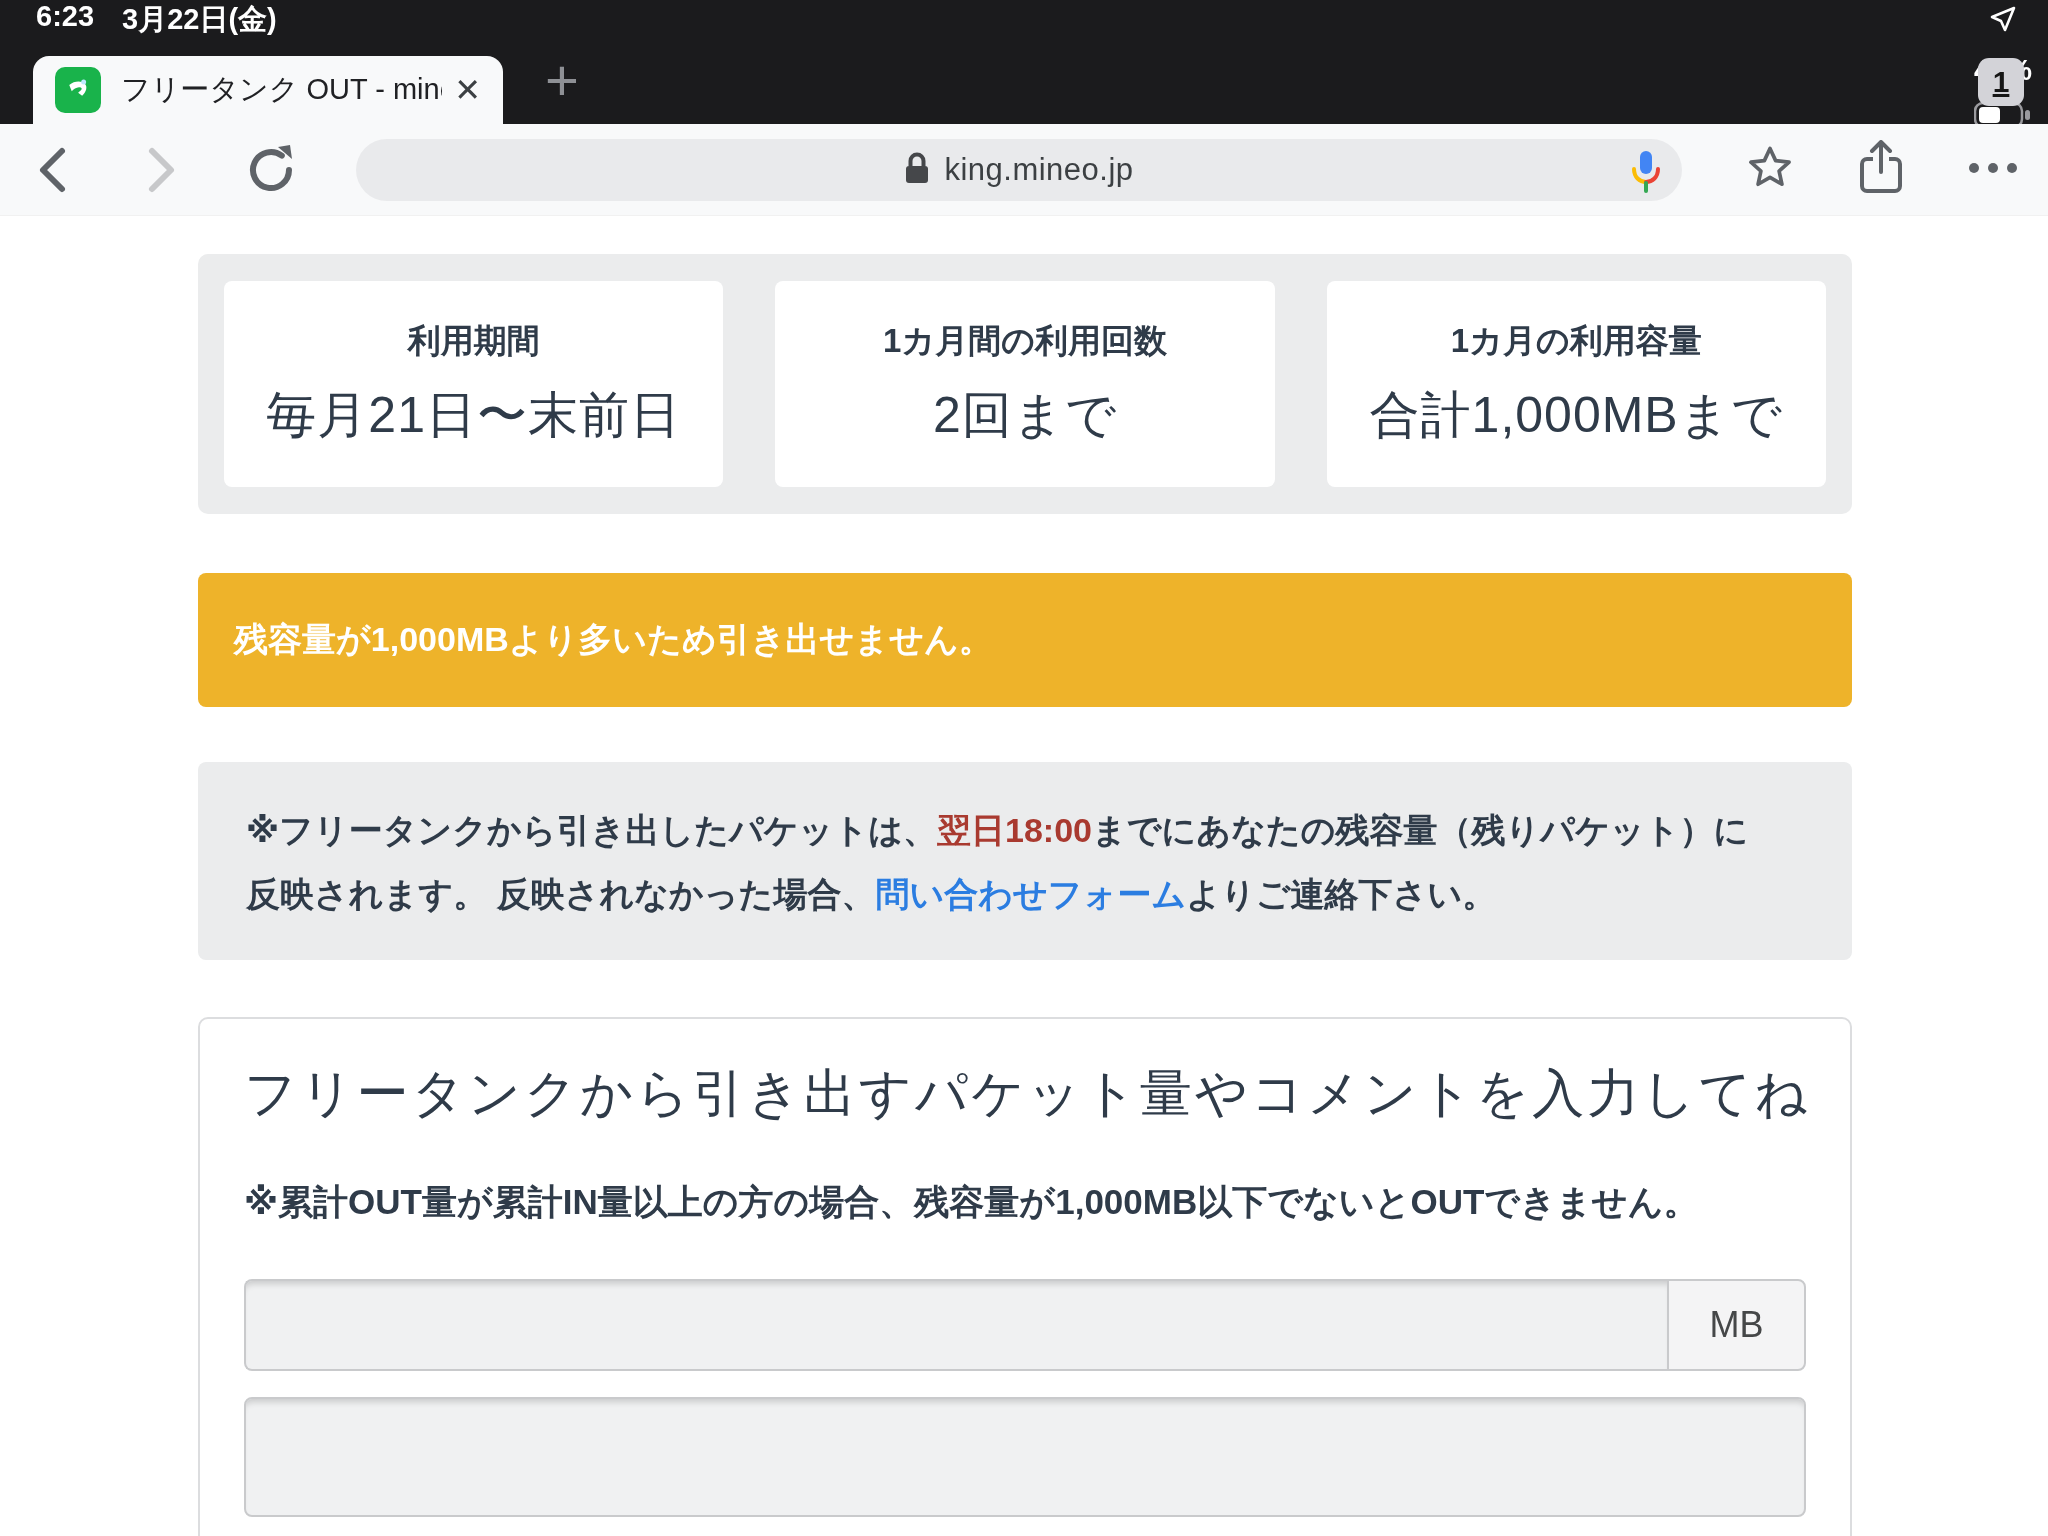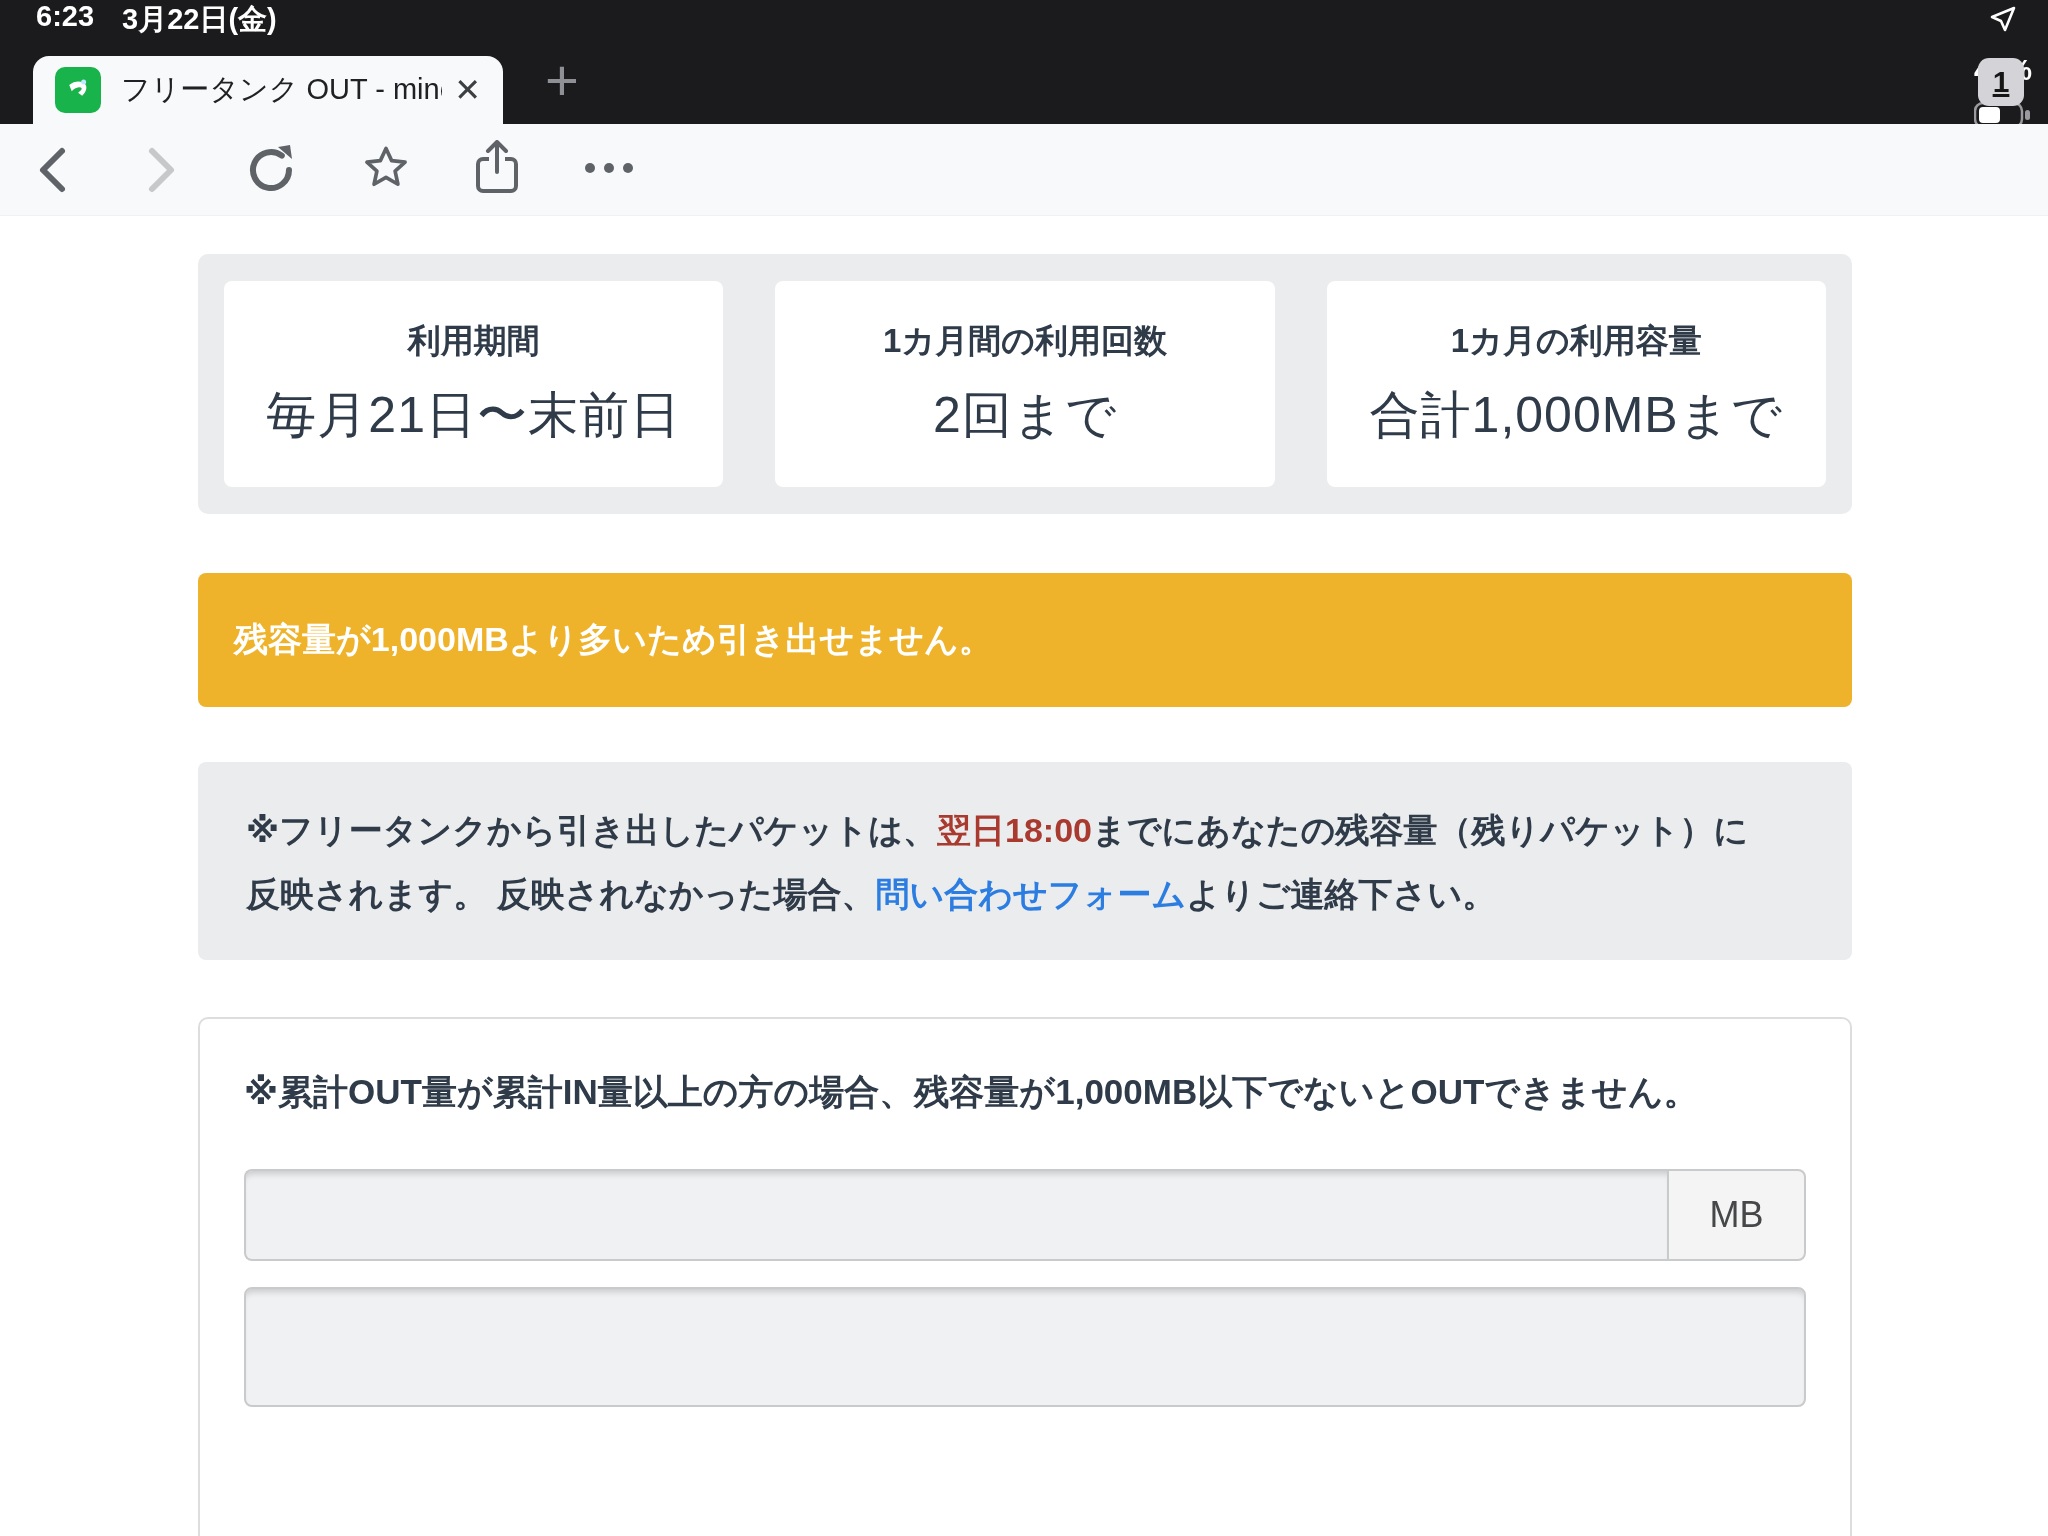--- a/index.html
+++ b/index.html
@@ -151,6 +151,23 @@
       </svg>
     </span>
 
+    <div class="url-pill">
+      <span>
+        <svg width="26" height="34" viewBox="0 0 26 34">
+          <rect x="2" y="15" width="22" height="17" rx="3" fill="#45474a"></rect>
+          <path d="M6.5 15 v-5 a6.5 6.5 0 0 1 13 0 v5" stroke="#45474a" stroke-width="4" fill="none"></path>
+        </svg>
+      </span>
+      <span class="url-text">king.mineo.jp</span>
+      <span class="mic">
+        <svg width="32" height="44" viewBox="0 0 32 44">
+          <rect x="10" y="2" width="12" height="23" rx="6" fill="#4285f4"></rect>
+          <path d="M4 20 c0 8 5.5 13 12 13" stroke="#fbbc05" stroke-width="4" fill="none" stroke-linecap="round"></path>
+          <path d="M28 20 c0 8 -5.5 13 -12 13" stroke="#ea4335" stroke-width="4" fill="none" stroke-linecap="round"></path>
+          <line x1="16" y1="34" x2="16" y2="42" stroke="#34a853" stroke-width="4" stroke-linecap="round"></line>
+        </svg>
+      </span>
+    </div>
 
     <div class="right-icons">
       <span>

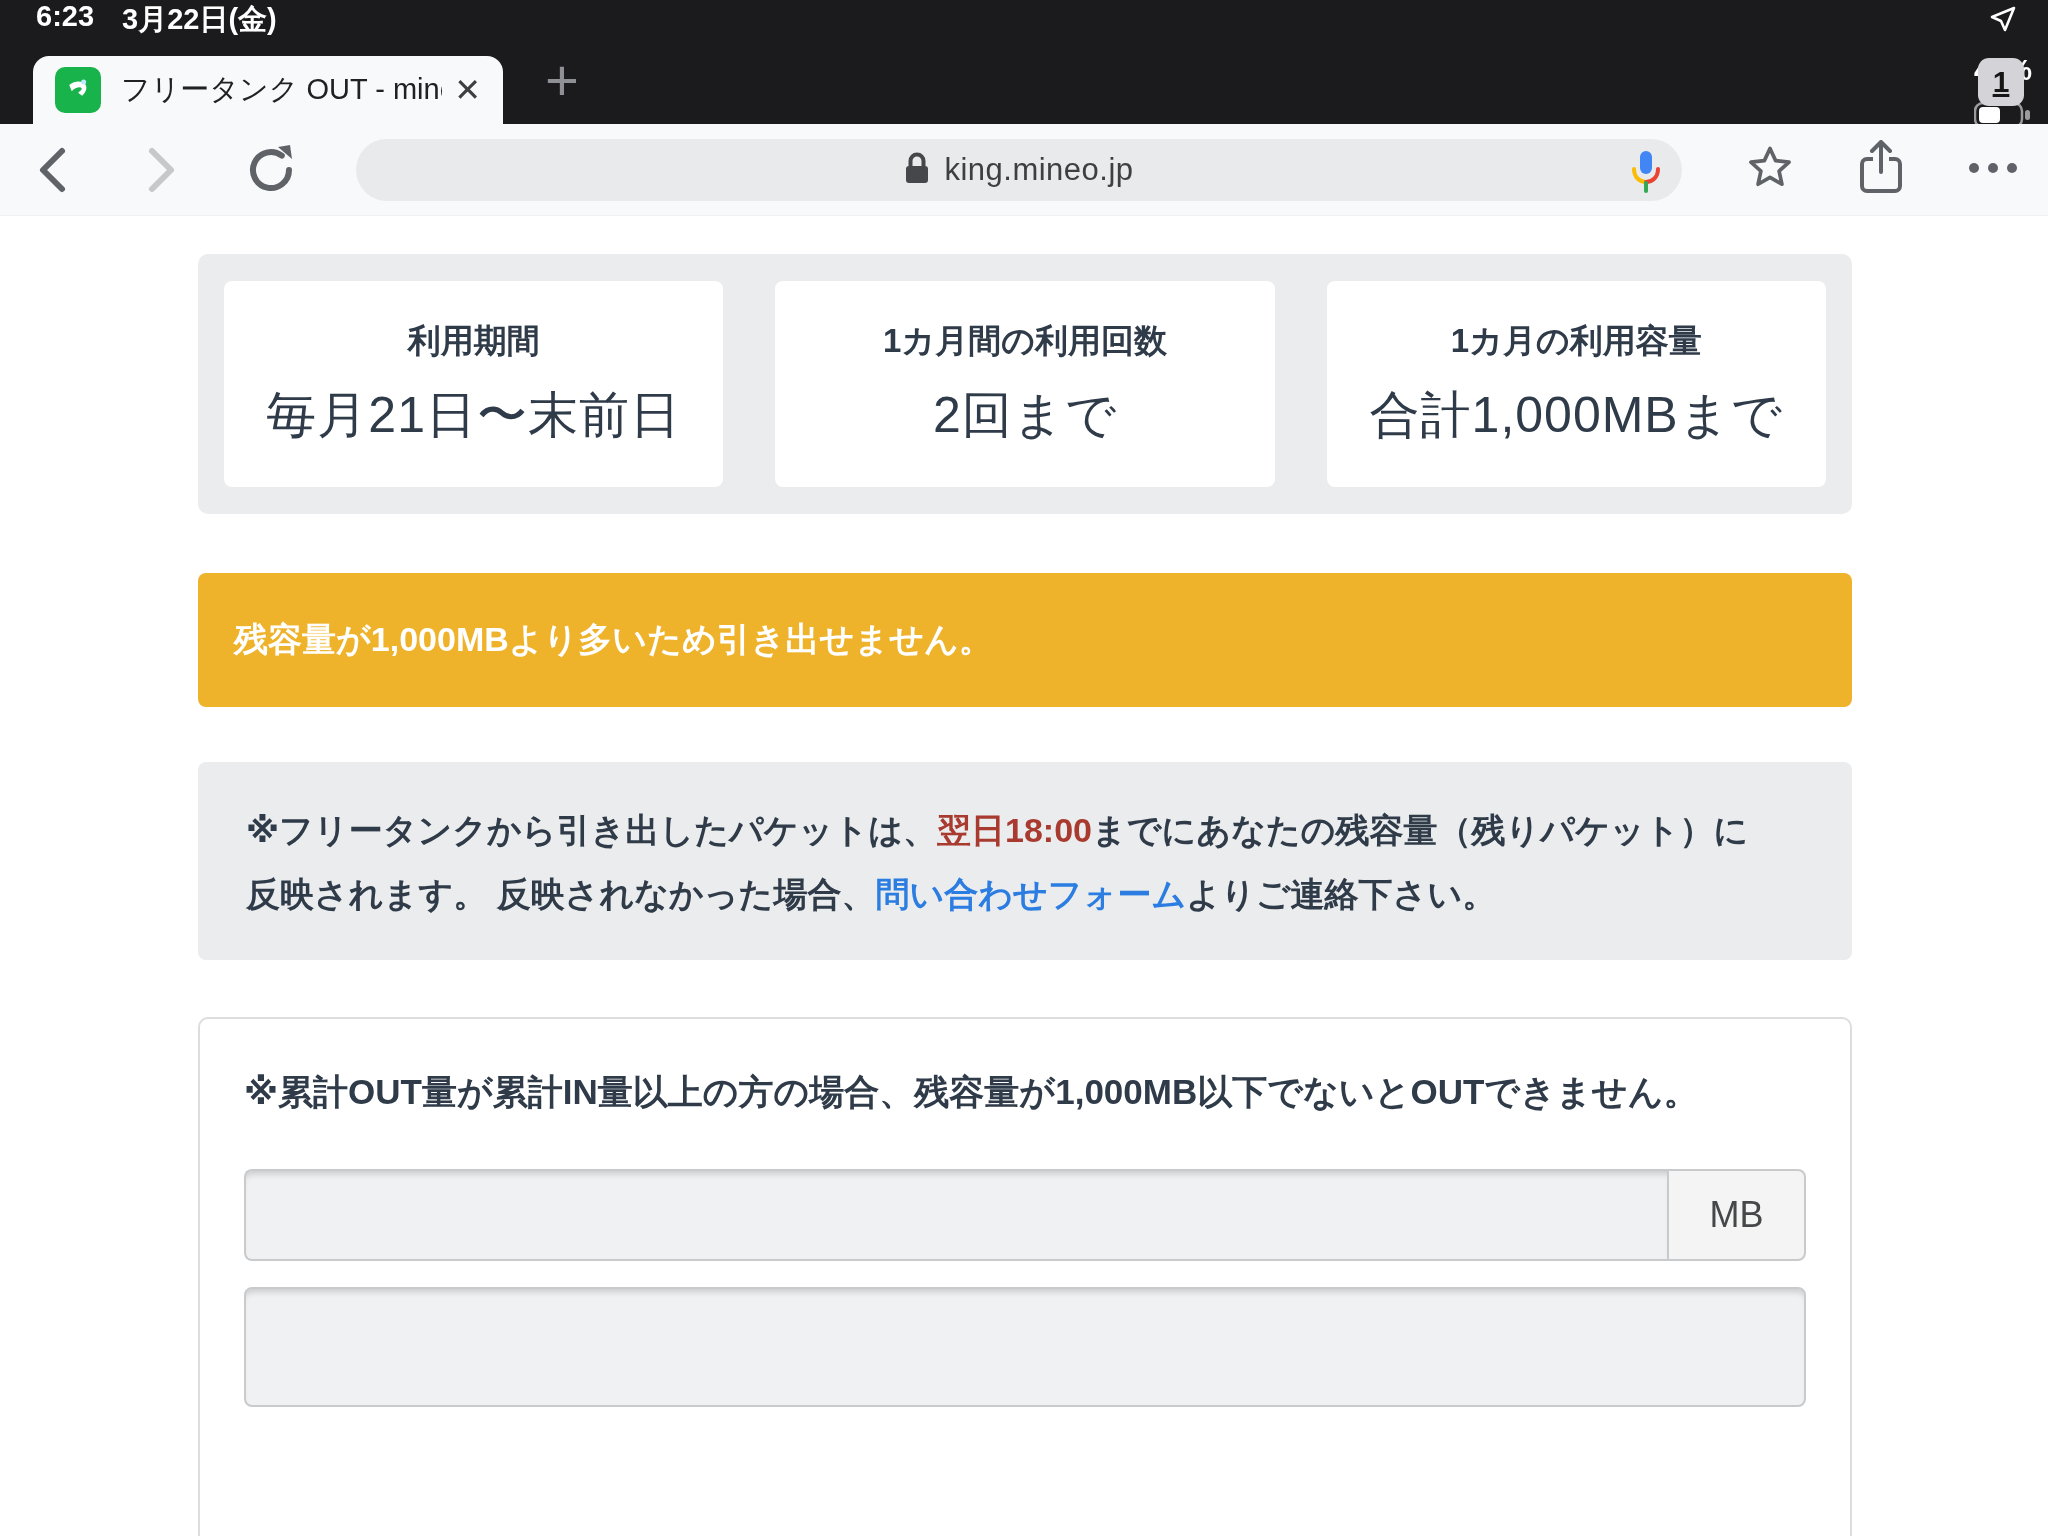--- a/index.html
+++ b/index.html
@@ -219,6 +219,7 @@
     </div>
 
     <div class="form-card">
+      <div class="form-heading">フリータンクから引き出すパケット量やコメントを入力してね</div>
       <div class="form-caution">※累計OUT量が累計IN量以上の方の場合、残容量が1,000MB以下でないとOUTできません。</div>
 
       <div class="amount-group">

